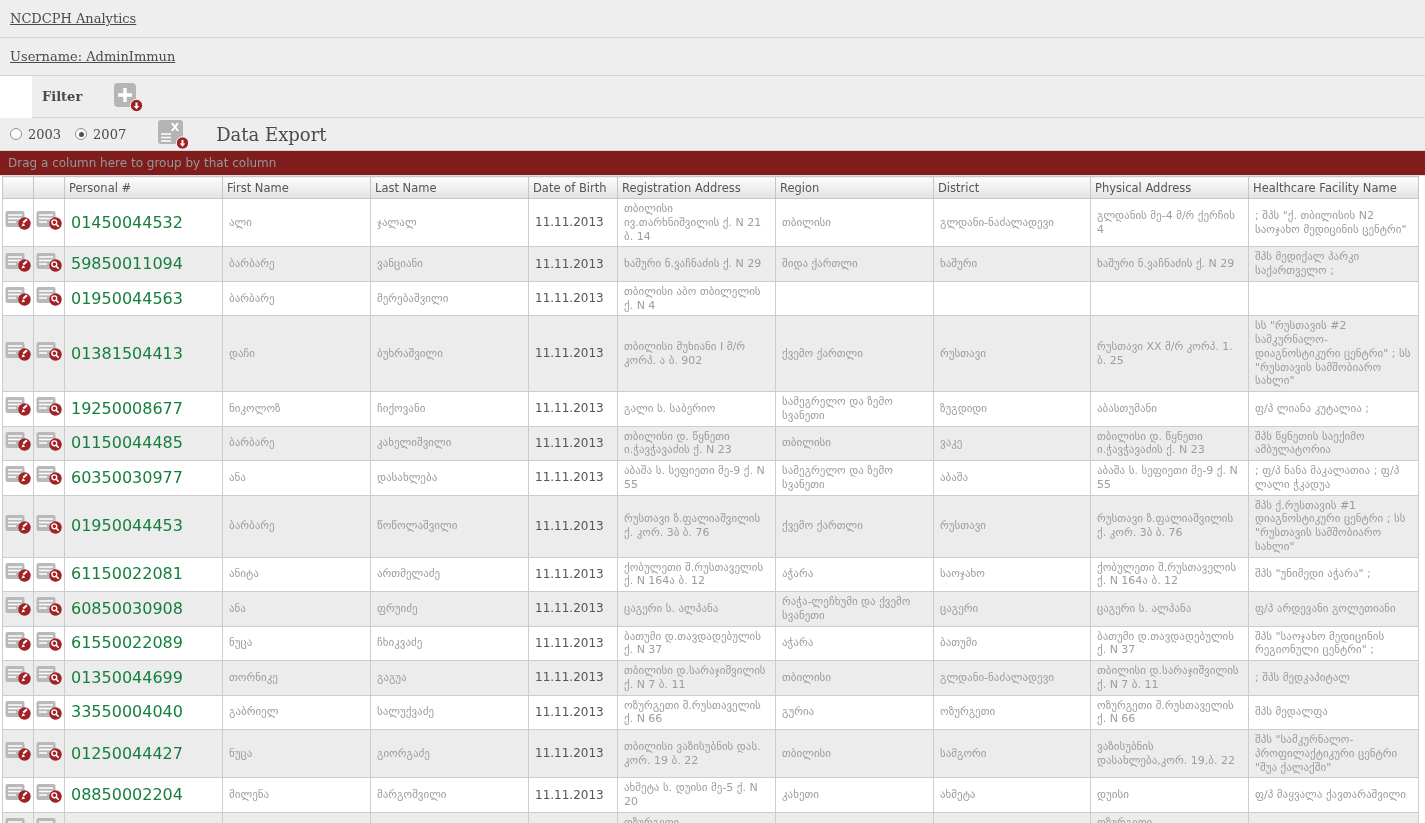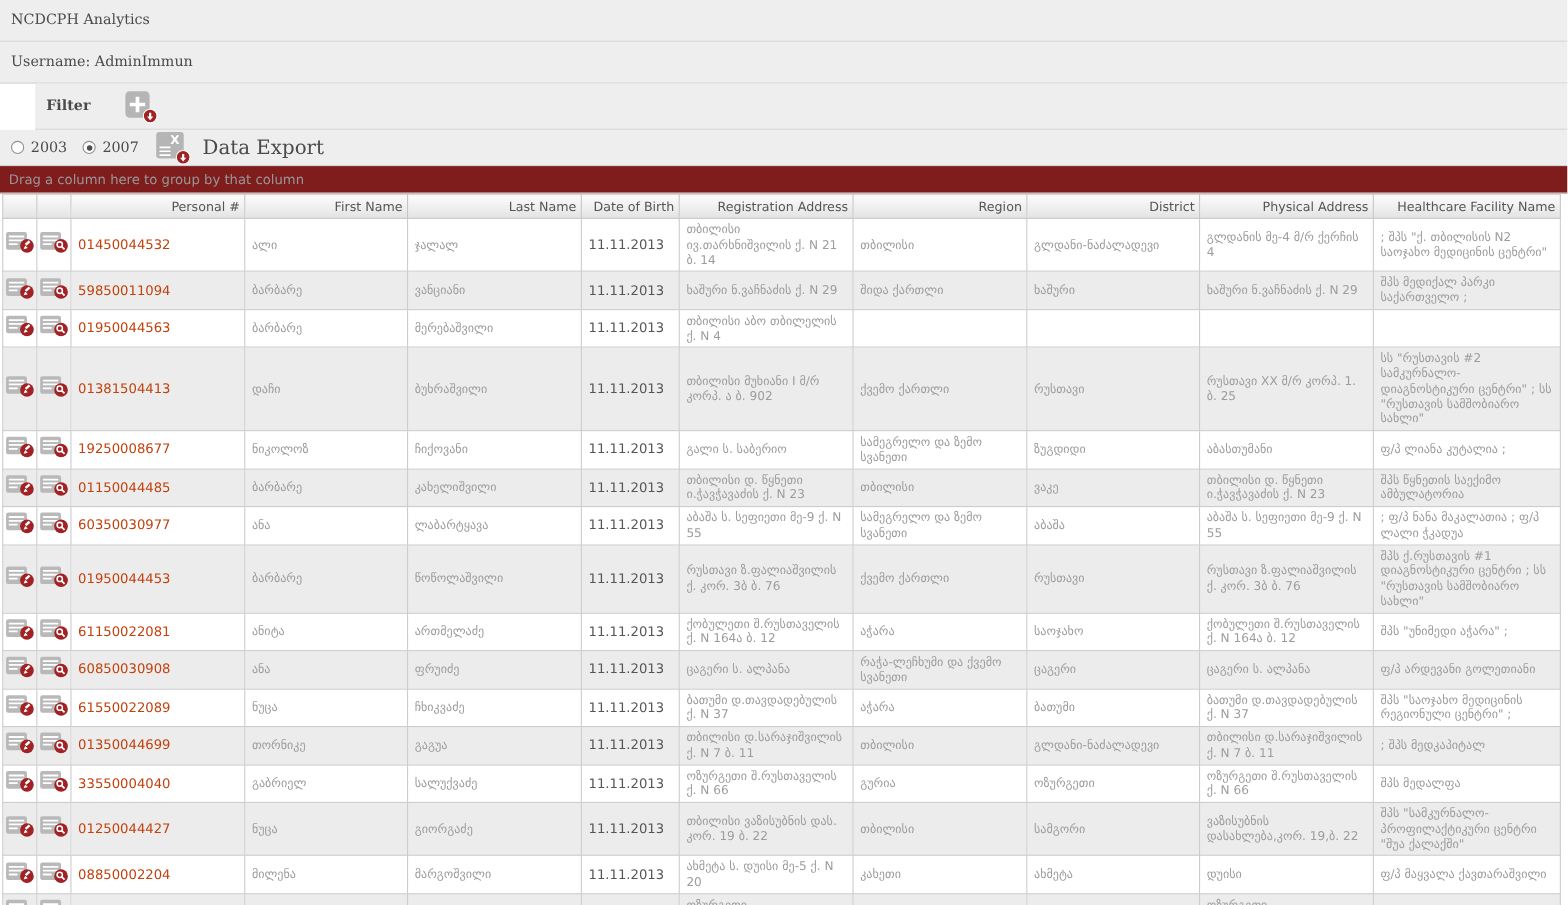--- a/index.html
+++ b/index.html
@@ -12,7 +12,7 @@
   .bar { background:#eeeeee; border-bottom:1px solid #d4d4d4; }
   .bar-title, .bar-user {
     height:38px; display:flex; align-items:center; padding-left:10px;
-    font-family:"DejaVu Serif", serif; font-size:13px; color:#4a4a4a;
+    font-family:"DejaVu Serif", serif; font-size:13px; color:#4a4a4a;text-decoration:underline;
   }
   .bar-filter { height:42px; display:flex; align-items:center; padding-left:10px;margin-left:32px; }
   .filter-label { font-family:"DejaVu Serif", serif; font-size:13px; font-weight:bold; color:#4a4a4a; }

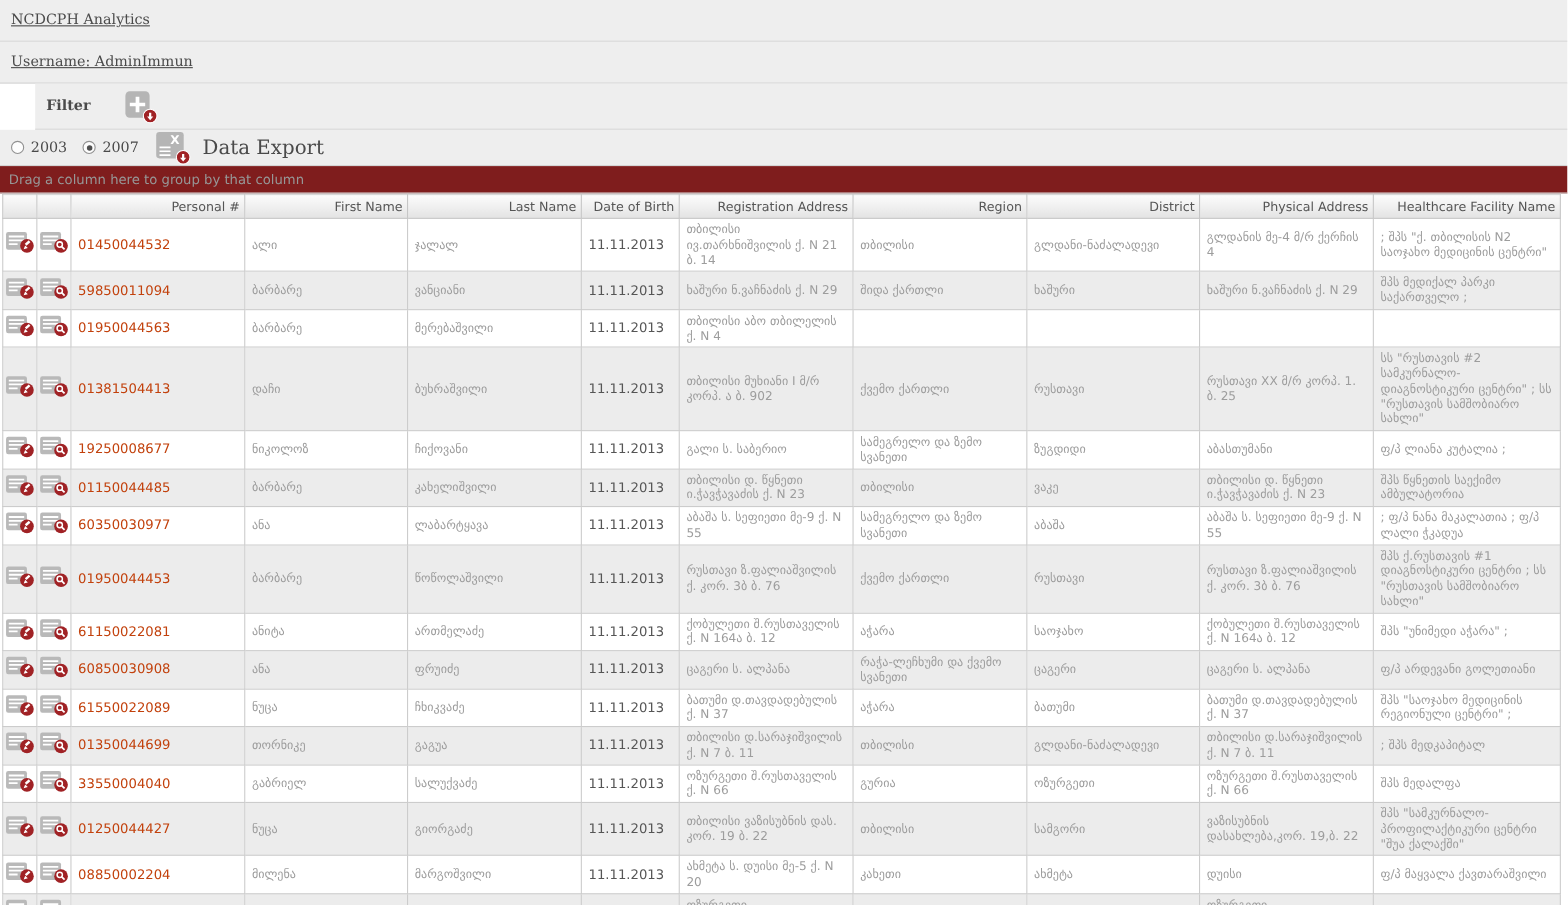--- a/index.html
+++ b/index.html
@@ -17,7 +17,7 @@
   .bar-filter { height:42px; display:flex; align-items:center; padding-left:10px;margin-left:32px; }
   .filter-label { font-family:"DejaVu Serif", serif; font-size:13px; font-weight:bold; color:#4a4a4a; }
   .add-filter-btn { margin-left:30px; border:none; background:transparent; padding:0; cursor:pointer; line-height:0; }
-  .bar-controls { height:33px; display:flex; align-items:center; padding-left:10px; }
+  .bar-controls { height:33px; display:flex; align-items:center; padding-left:10px;gap:16px; }
   .radio-group { display:flex; align-items:center; font-family:"DejaVu Serif", serif; font-size:13px; color:#4a4a4a; }
   .radio { width:12px; height:12px; border-radius:50%; border:1px solid #919191; background:#fdfdfd; display:inline-block; margin-right:6px; position:relative; cursor:pointer; }
   .radio.selected::after { content:""; position:absolute; left:2.5px; top:2.5px; width:5px; height:5px; border-radius:50%; background:#4f4f4f; }

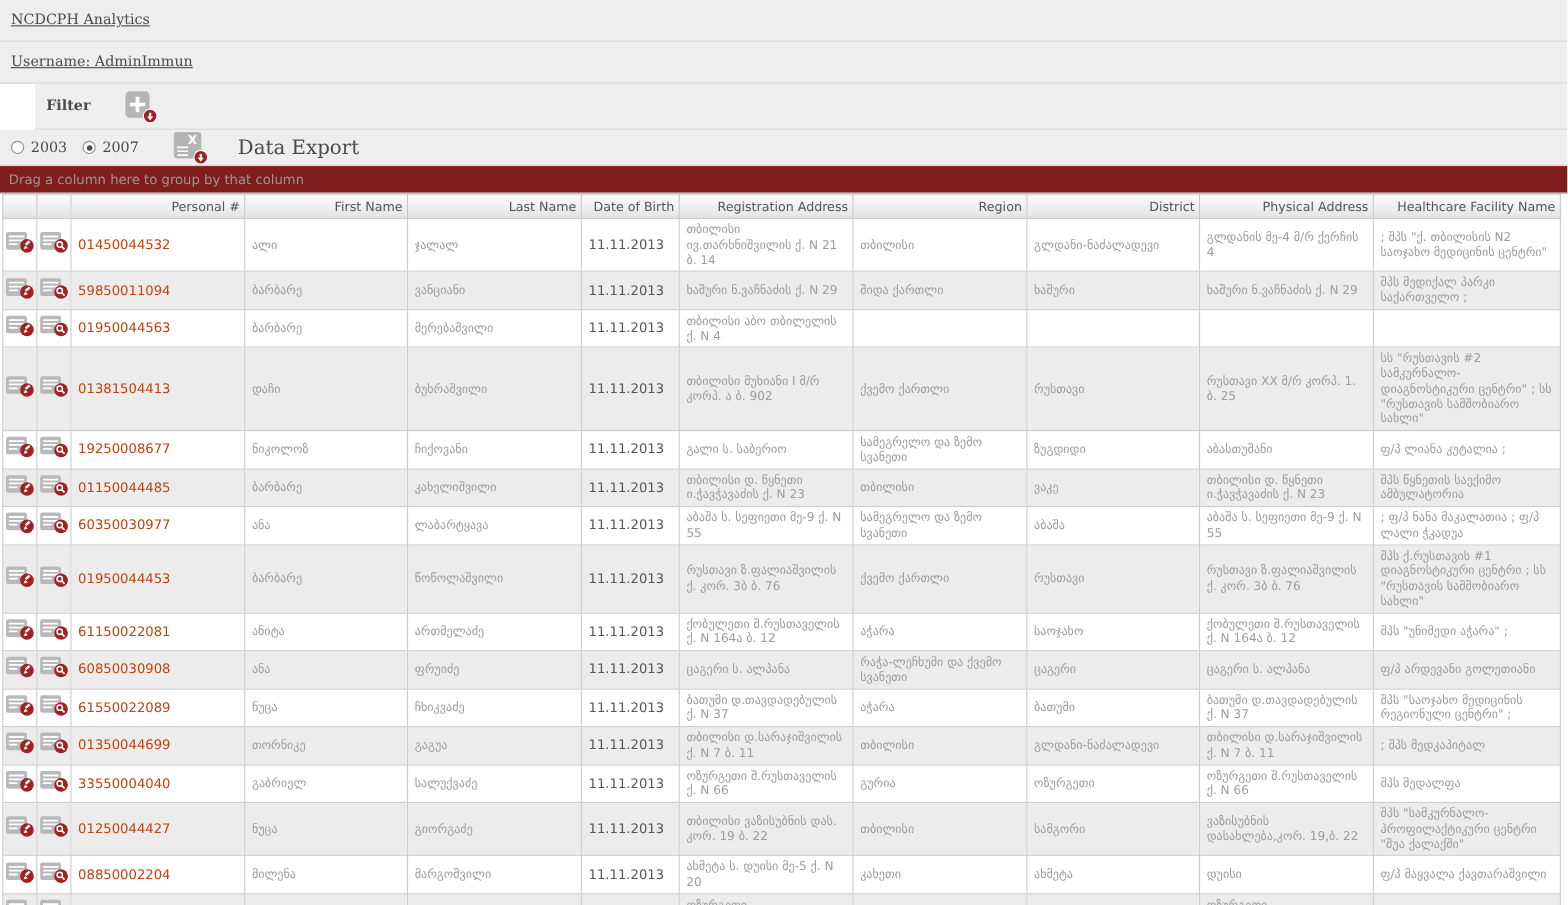--- a/index.html
+++ b/index.html
@@ -35,7 +35,7 @@
   .grid th {
     background:linear-gradient(#fcfcfc,#e3e3e3);
     border:1px solid #c6c6c6; height:22px;
-    font-size:11.5px; font-weight:normal; color:#555; text-align:right;
+    font-size:11.5px; font-weight:normal; color:#555; text-align:left;
     padding:0 4px; overflow:hidden; white-space:nowrap; cursor:pointer;
   }
   .grid td {

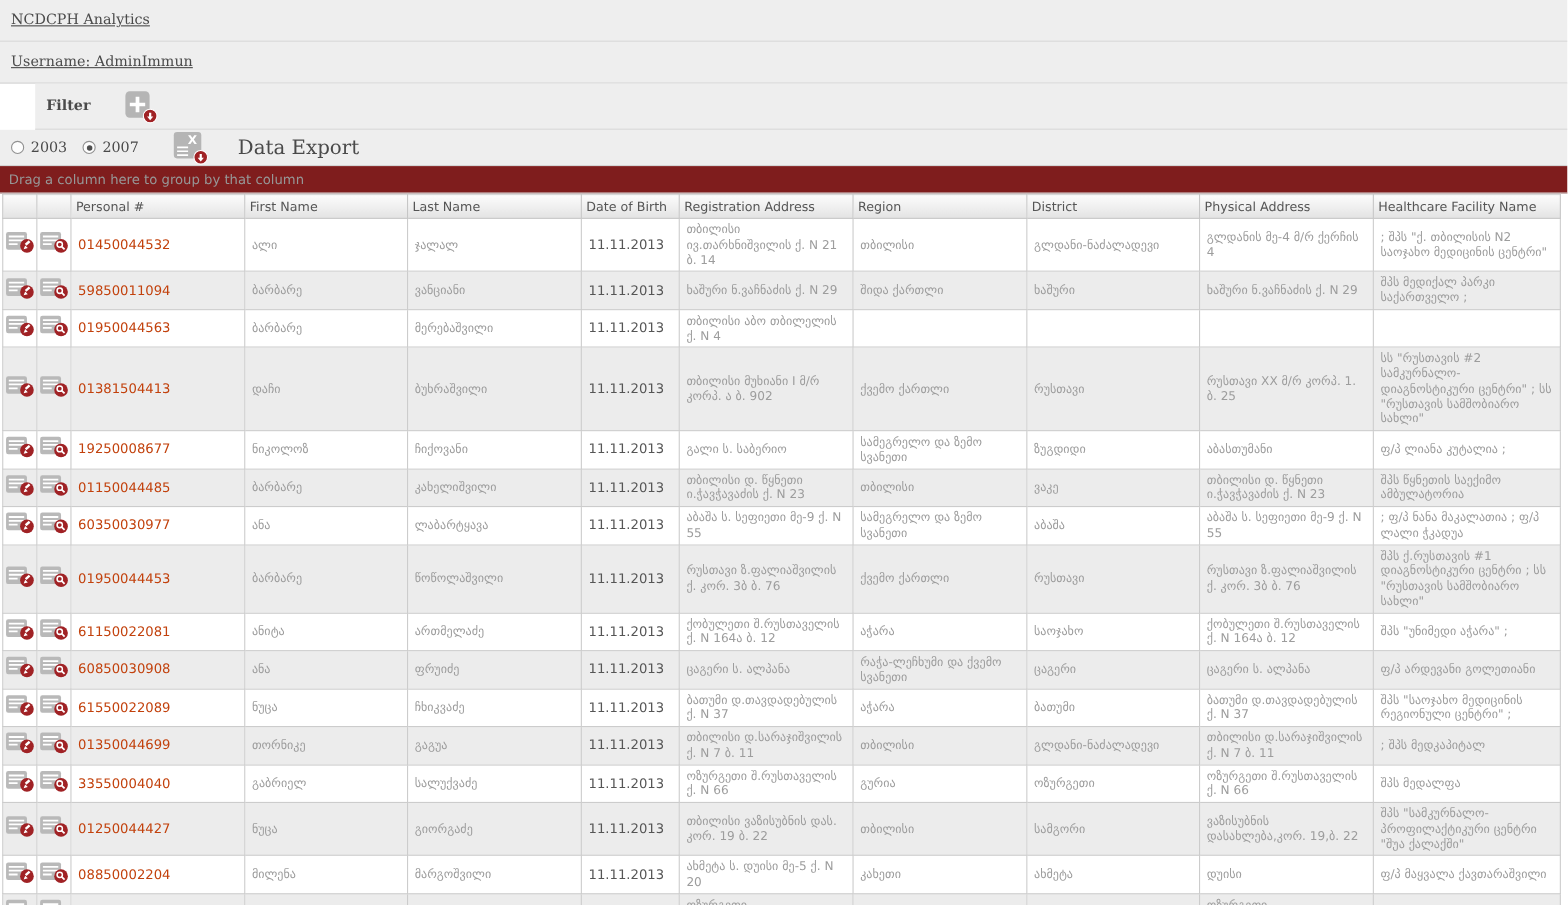--- a/index.html
+++ b/index.html
@@ -45,7 +45,7 @@
   }
   tr.odd  td { background:#ffffff; }
   tr.even td { background:#ececec; }
-  td.c-personal { color:#c2410c; font-size:12px;margin-top:48px; }
+  td.c-personal { color:#15803d; font-size:16px;margin-top:48px; }
   td.c-dob { color:#555; font-size:12px; }
   td.icon-cell { padding:2px 1px; text-align:center; }
   .row-icon-btn { border:none; background:transparent; padding:0; cursor:pointer; line-height:0; }

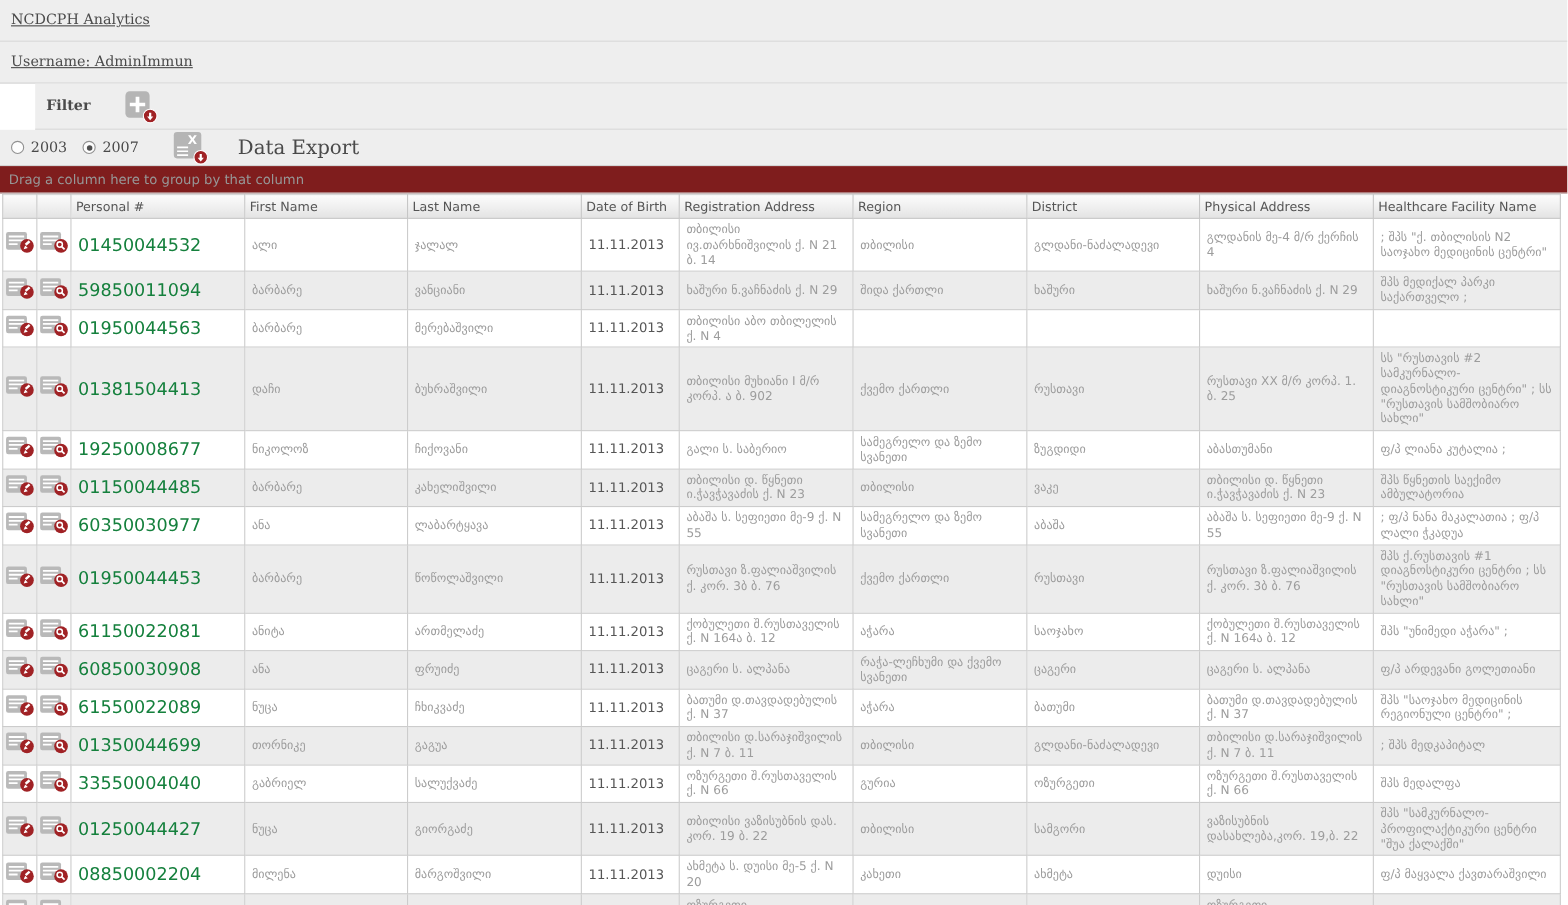--- a/index.html
+++ b/index.html
@@ -330,7 +330,7 @@
     </td>
     <td class="c-personal">60350030977</td>
     <td>ანა</td>
-    <td>ლაბარტყავა</td>
+    <td>დასახლება</td>
     <td class="c-dob">11.11.2013</td>
     <td>აბაშა ს. სეფიეთი მე-9 ქ. N 55</td>
     <td>სამეგრელო და ზემო სვანეთი</td>

